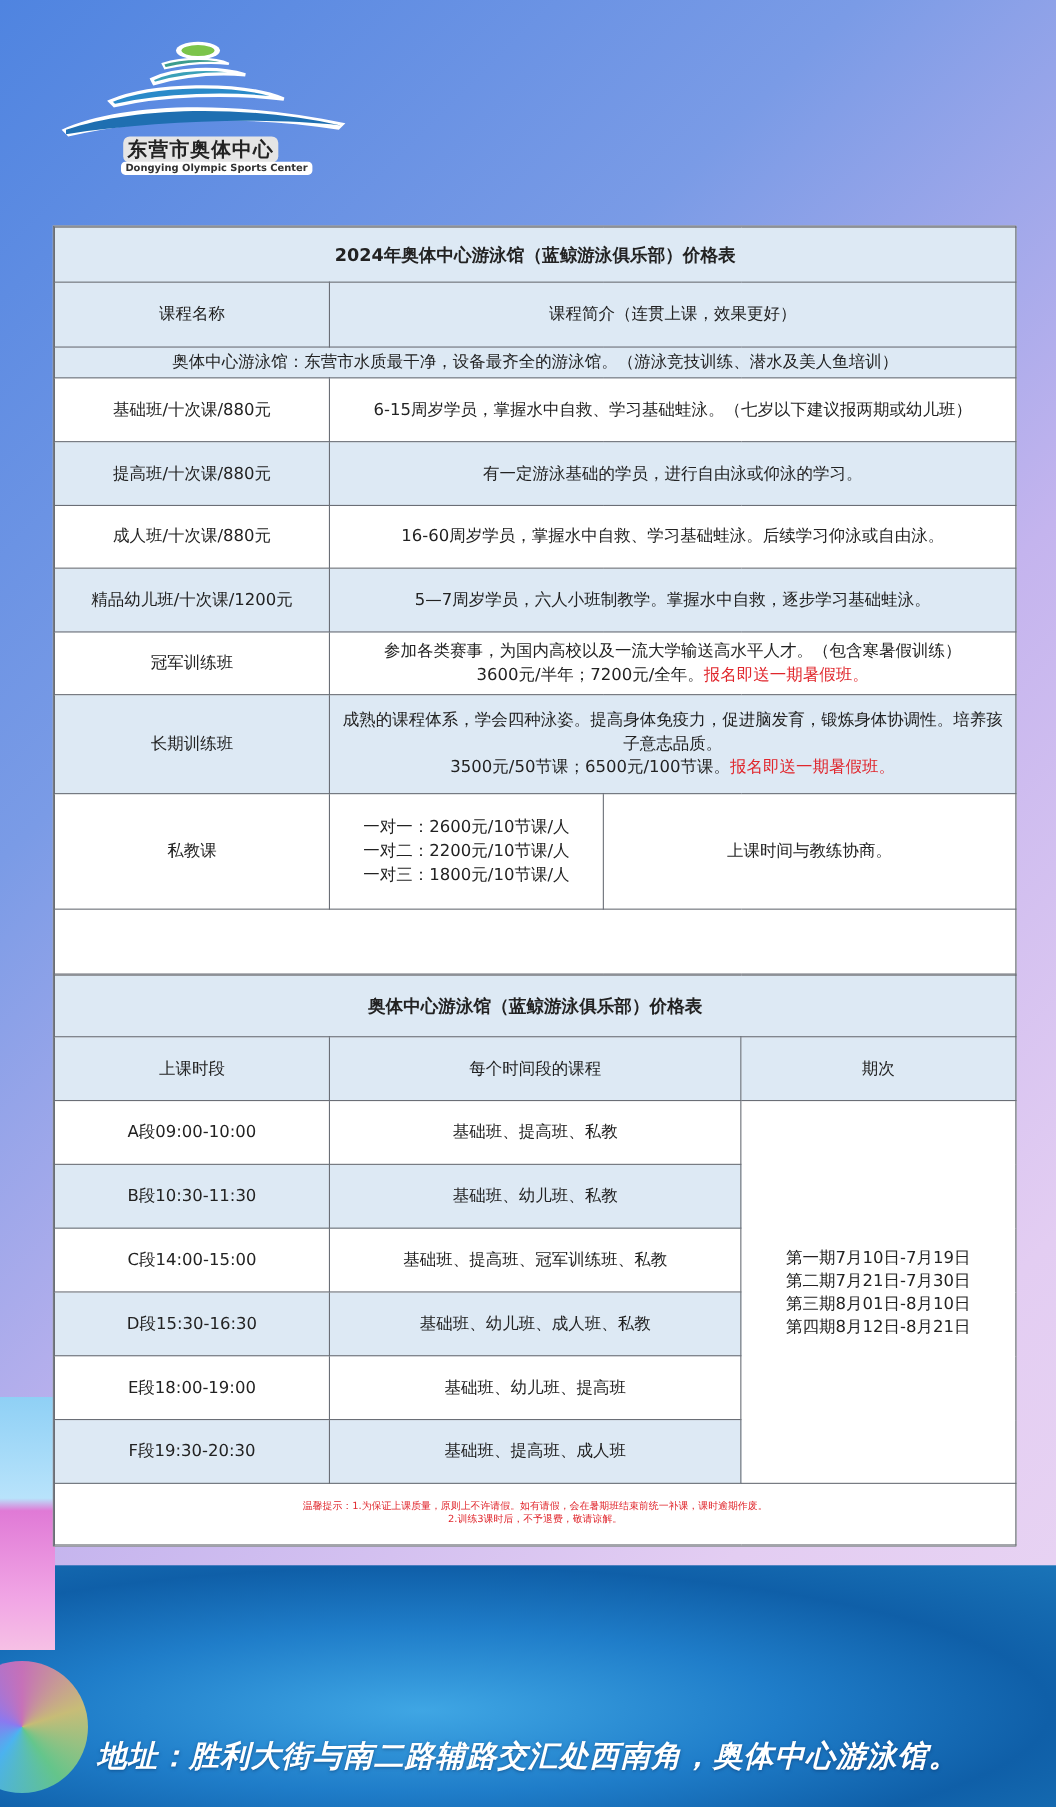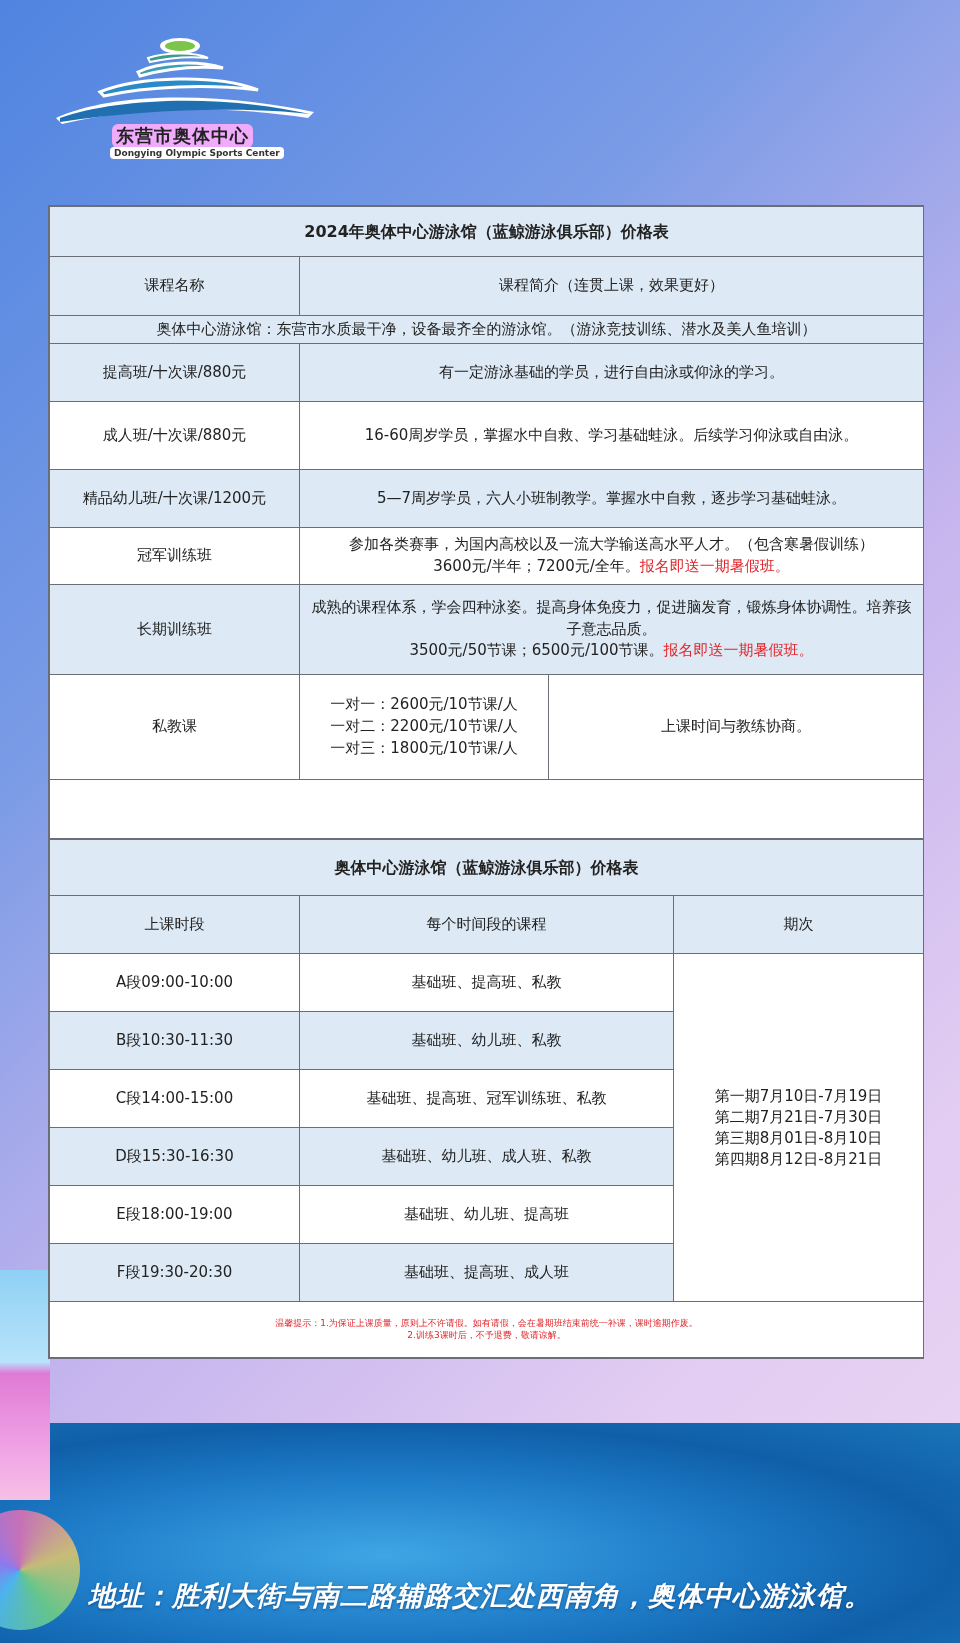--- a/index.html
+++ b/index.html
@@ -24,7 +24,7 @@
   .logo { position: absolute; left: 48px; top: 34px; width: 270px; height: 130px; }
   .logo-cn {
     position: absolute; left: 112px; top: 124px; font-size: 18px; font-weight: bold; color: #222;
-    background: #f0abfc; padding: 0 4px; border-radius: 6px; letter-spacing: 1px;
+    background: #e5e5e5; padding: 0 4px; border-radius: 6px; letter-spacing: 1px;
   }
   .logo-en {
     position: absolute; left: 110px; top: 147px; font-size: 9px; font-weight: bold; color: #333;

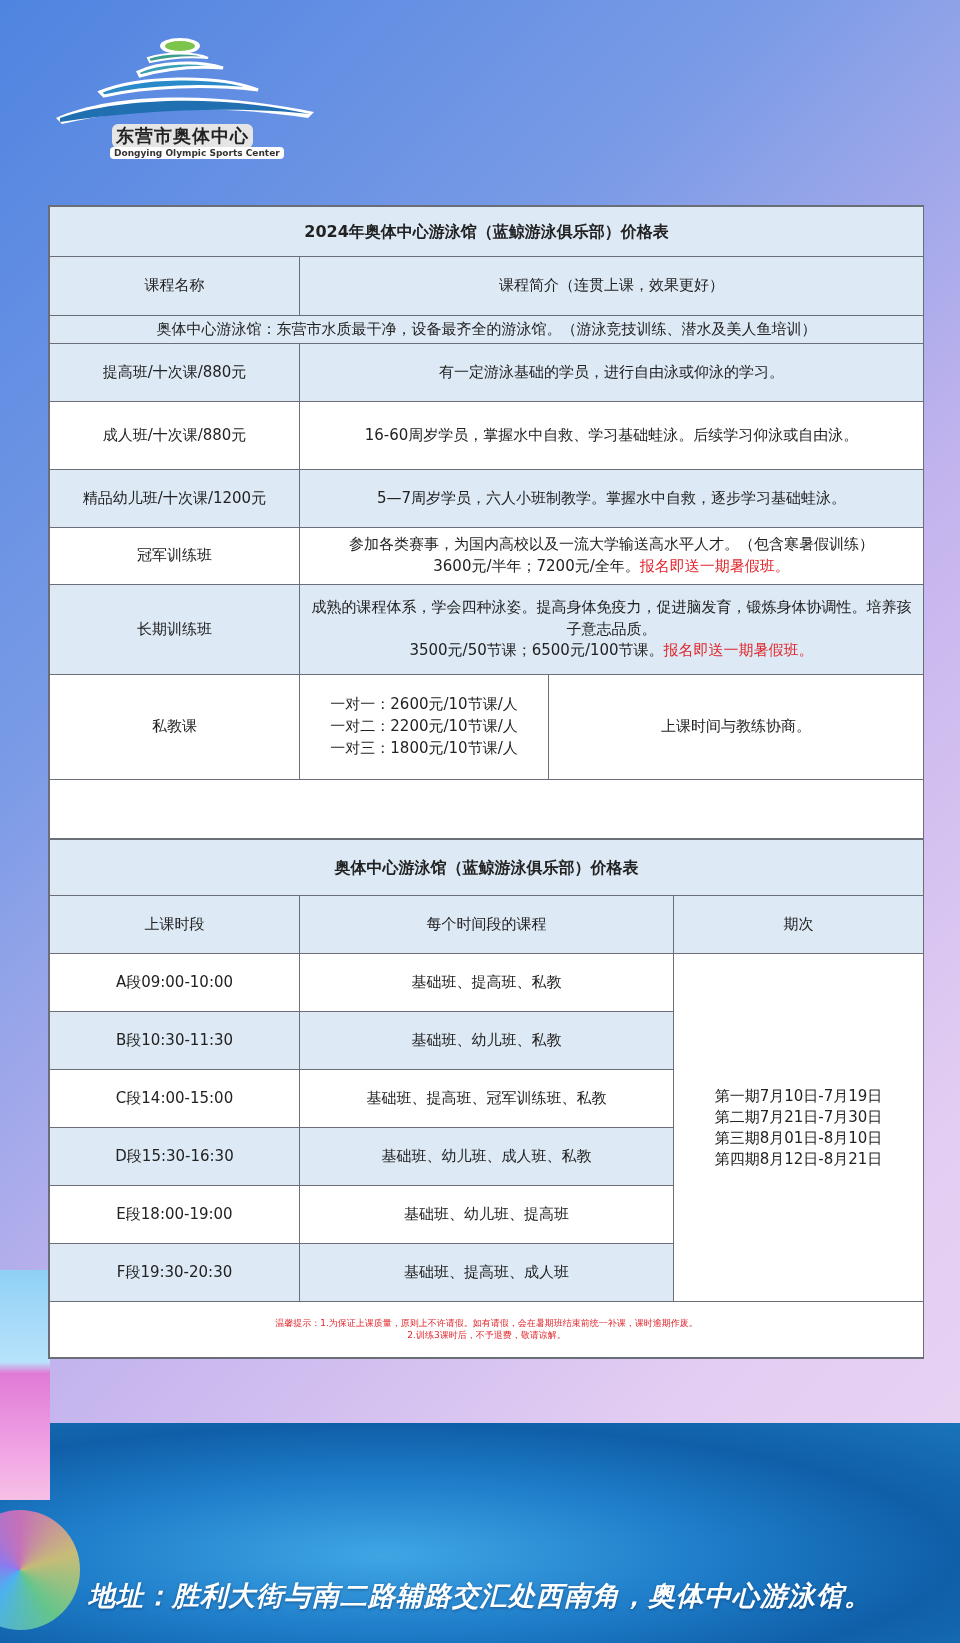--- a/index.html
+++ b/index.html
@@ -95,6 +95,10 @@
     <tr class="blue" style="height:28px">
       <td colspan="4">奥体中心游泳馆：东营市水质最干净，设备最齐全的游泳馆。（游泳竞技训练、潜水及美人鱼培训）</td>
     </tr>
+    <tr class="white" style="height:58px">
+      <td>基础班/十次课/880元</td>
+      <td colspan="3" style="padding:0">6-15周岁学员，掌握水中自救、学习基础蛙泳。（七岁以下建议报两期或幼儿班）</td>
+    </tr>
     <tr class="blue" style="height:58px">
       <td>提高班/十次课/880元</td>
       <td colspan="3">有一定游泳基础的学员，进行自由泳或仰泳的学习。</td>

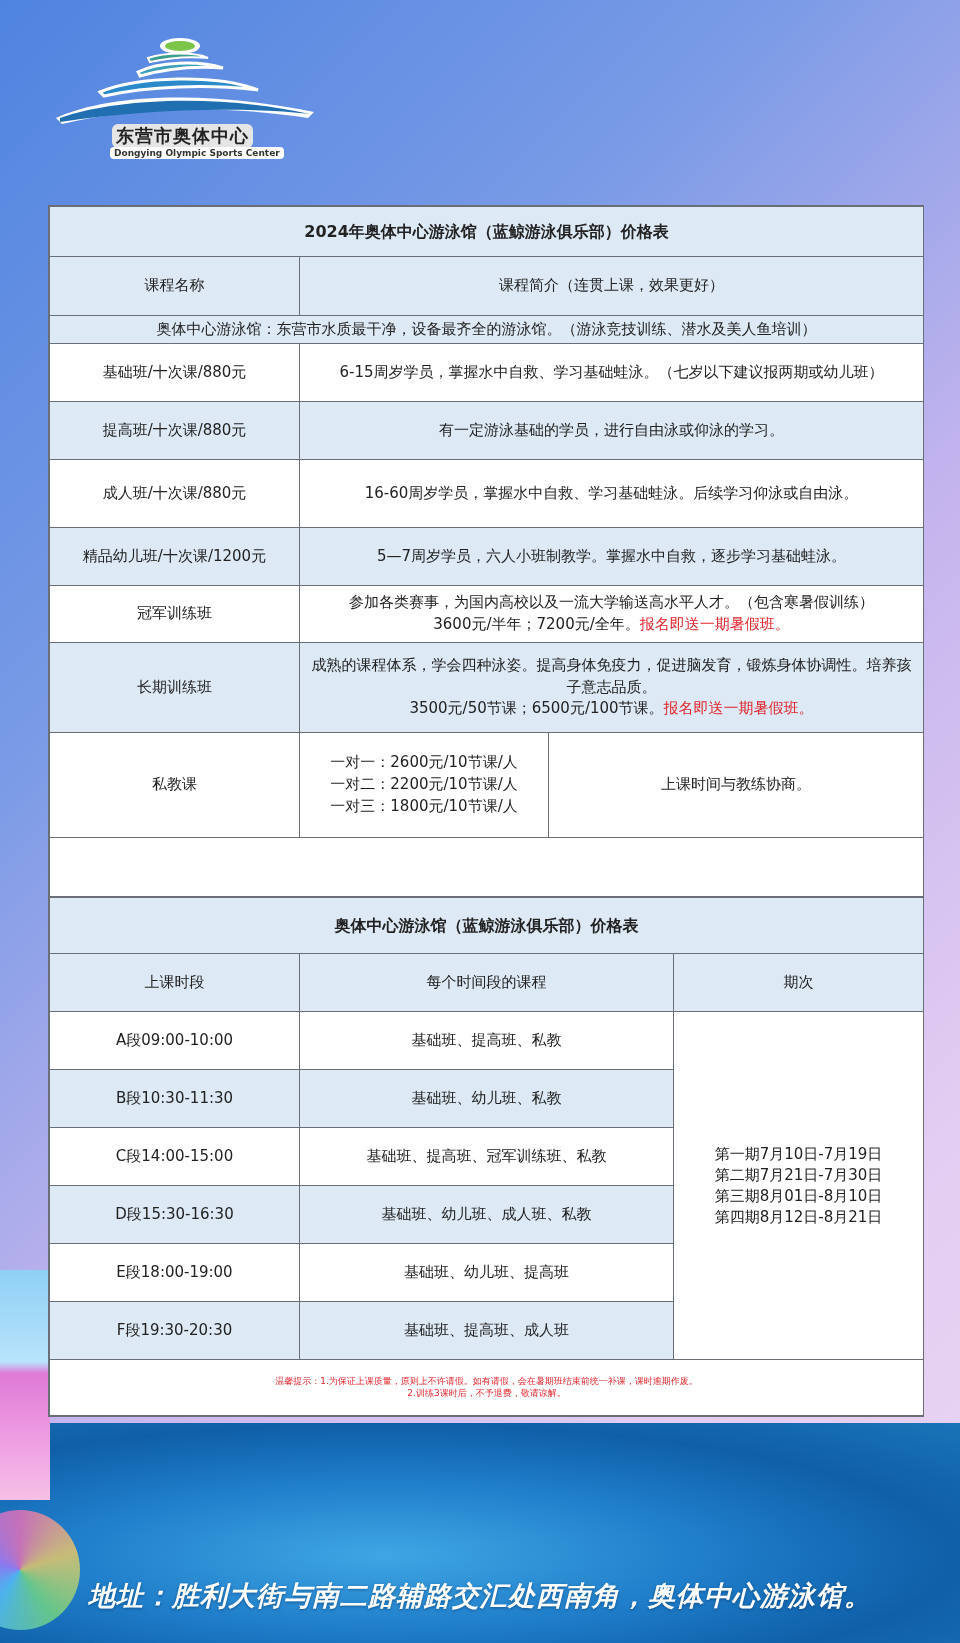--- a/index.html
+++ b/index.html
@@ -103,7 +103,7 @@
       <td>提高班/十次课/880元</td>
       <td colspan="3">有一定游泳基础的学员，进行自由泳或仰泳的学习。</td>
     </tr>
-    <tr class="white" style="height:68px">
+    <tr class="white" style="height:57px">
       <td>成人班/十次课/880元</td>
       <td colspan="3">16-60周岁学员，掌握水中自救、学习基础蛙泳。后续学习仰泳或自由泳。</td>
     </tr>

